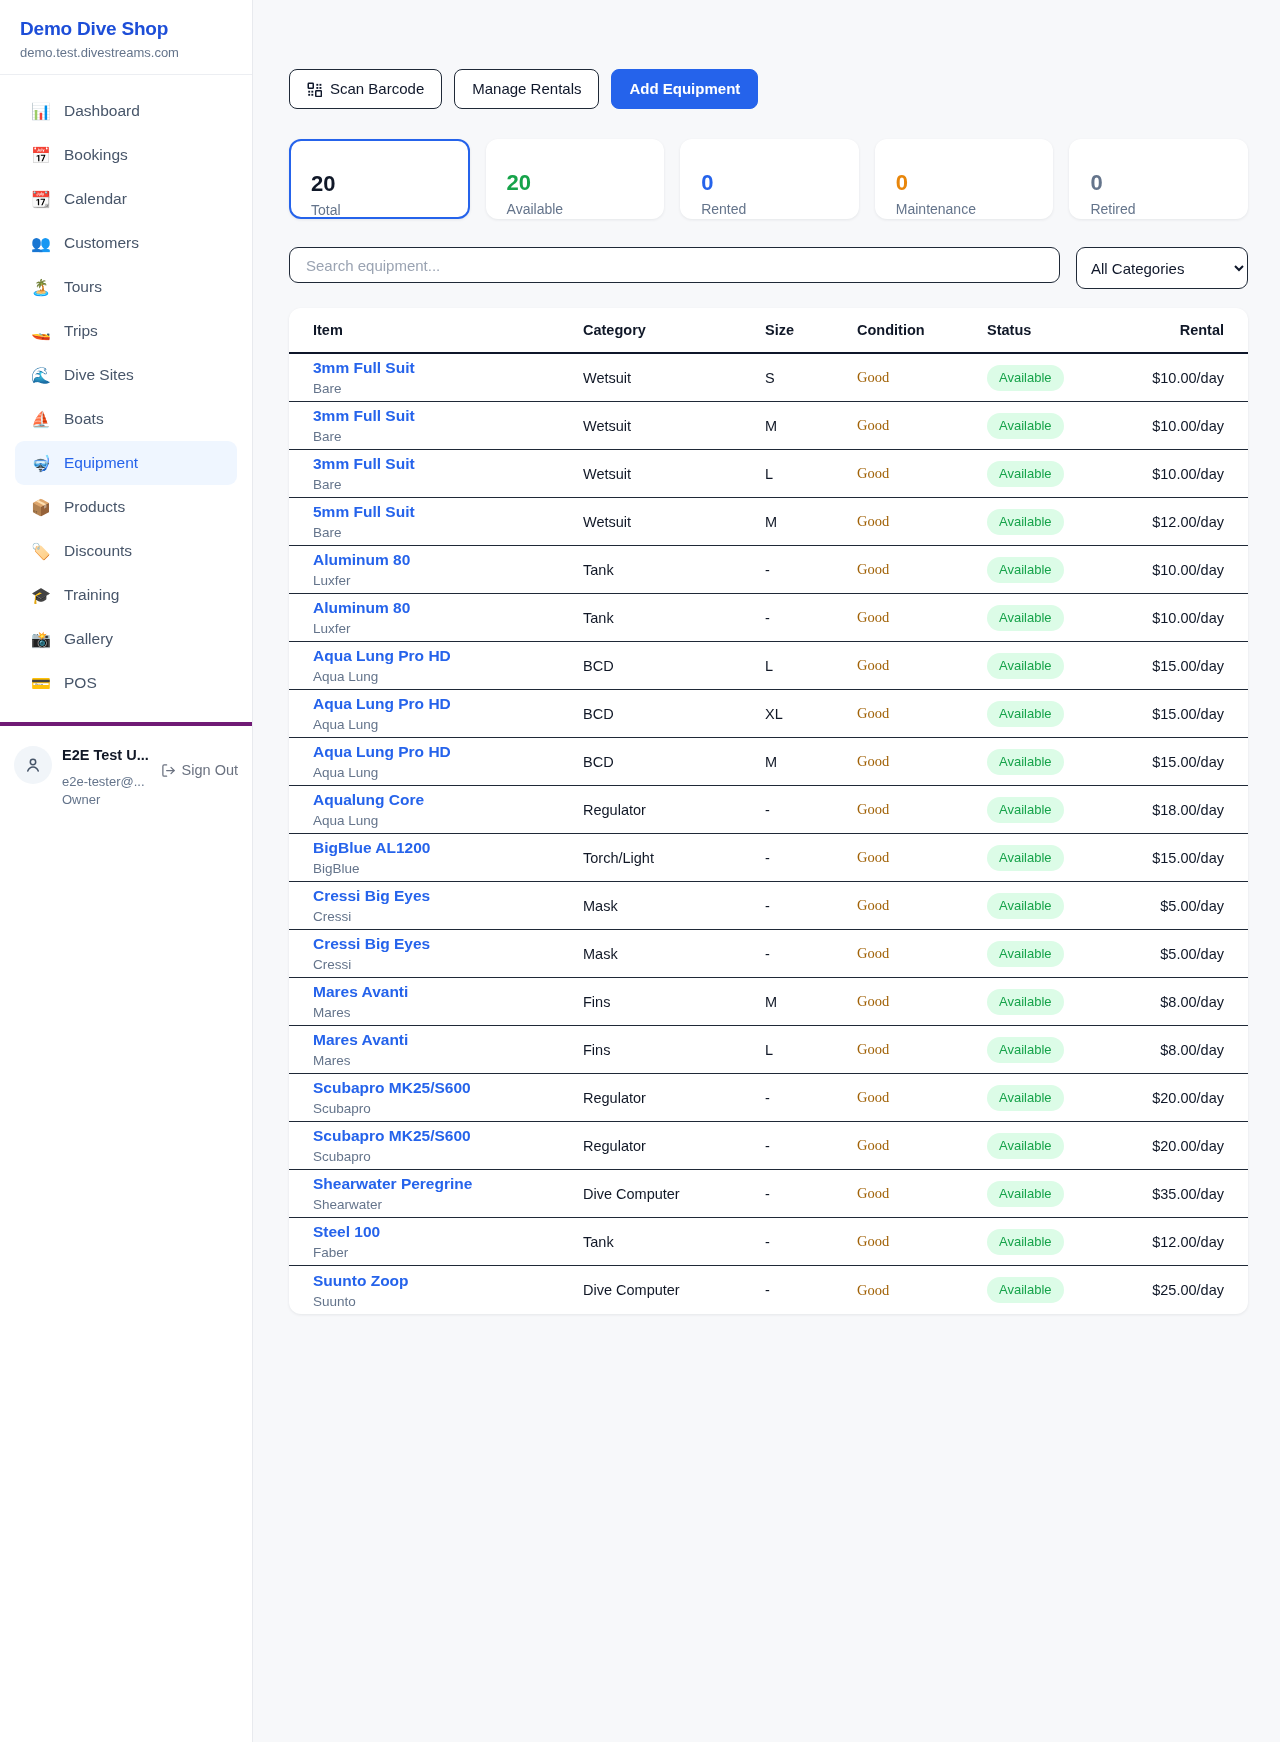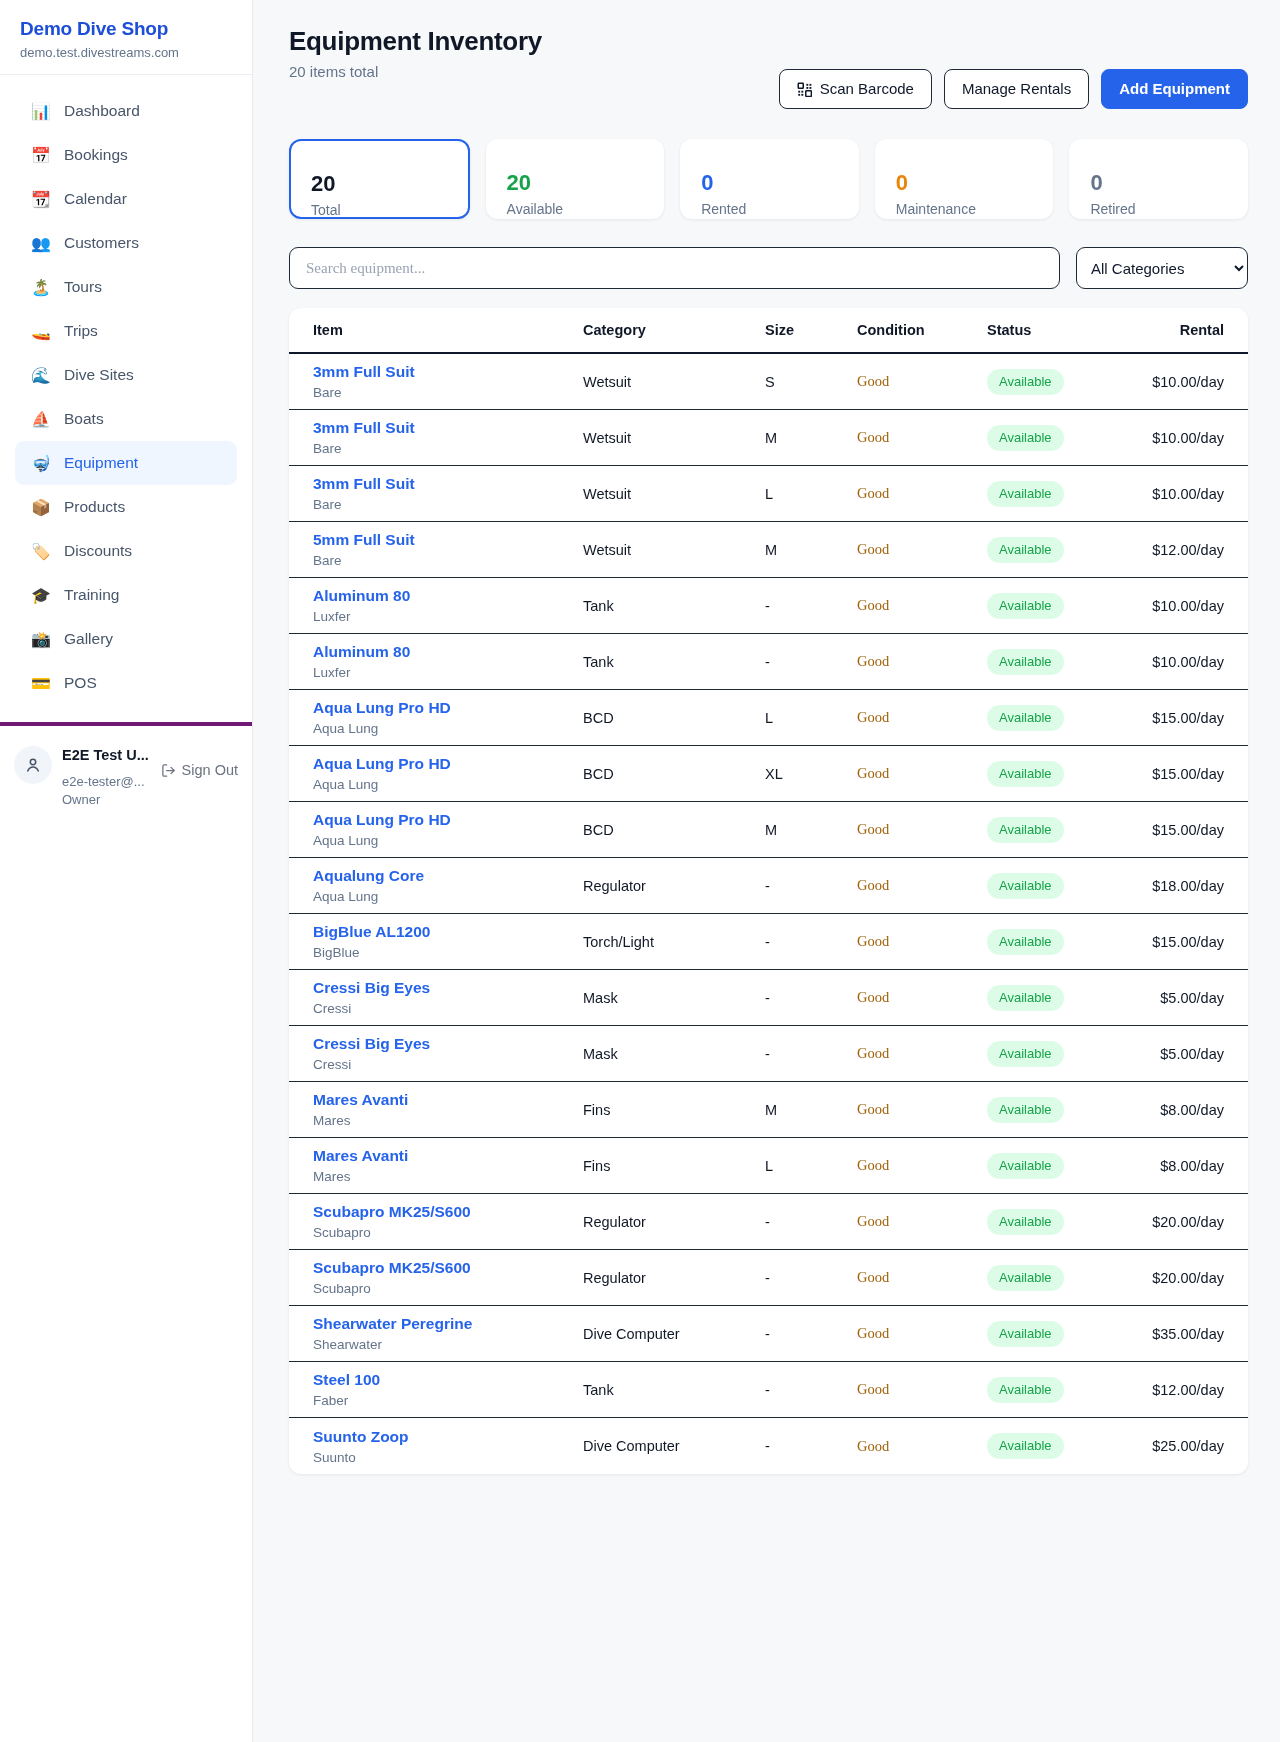--- a/index.html
+++ b/index.html
@@ -230,10 +230,6 @@
 <main class="main">
 
   <div class="page-header">
-    <div>
-      <h1 class="page-title">Equipment Inventory</h1>
-      <div class="page-subtitle">20 items total</div>
-    </div>
     <div class="header-actions">
       <button class="btn">
         <span class="icon-svg">

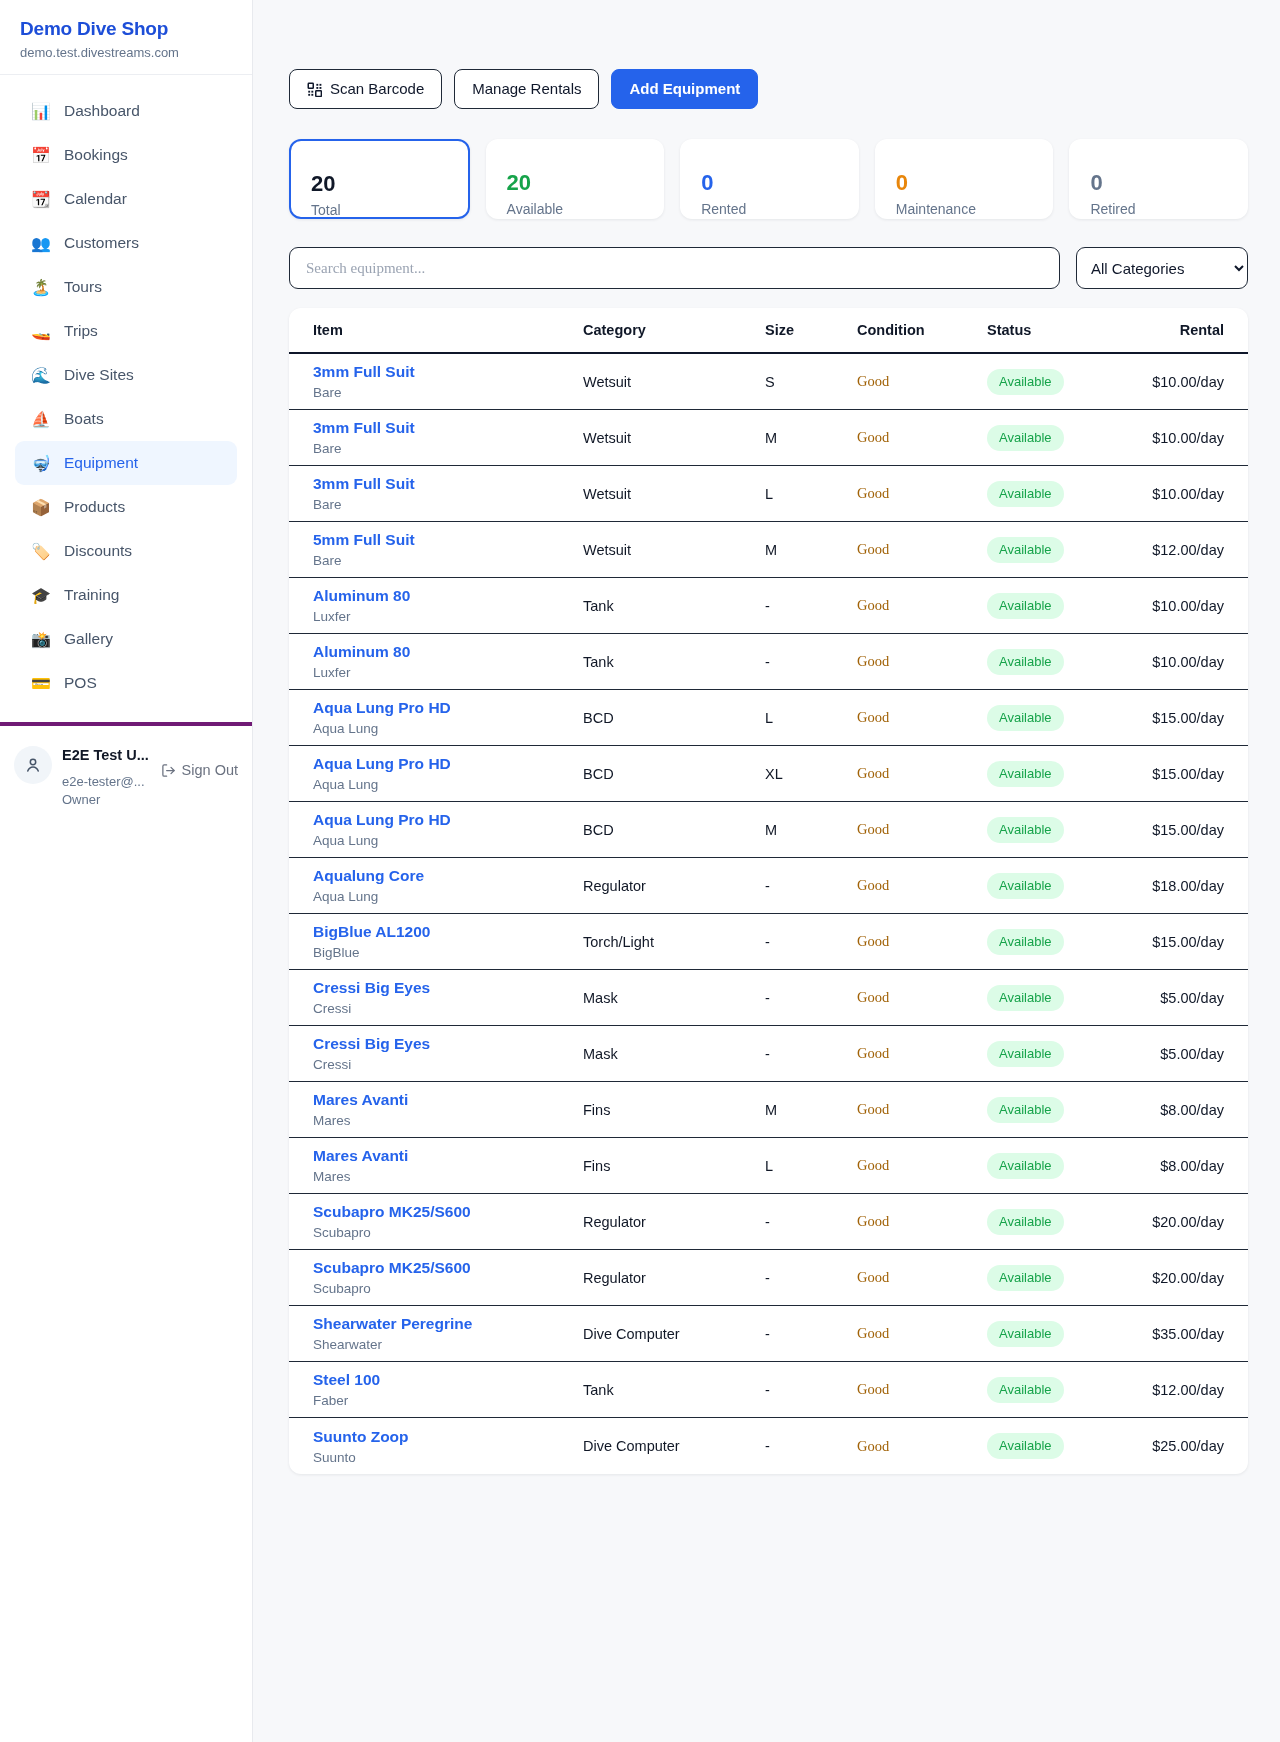--- a/index.html
+++ b/index.html
@@ -89,9 +89,9 @@
   
   .filters-row { display: flex; gap: 16px; margin-top: 28px; }
   .search-input {
-    flex: 1; height: 42px;
+    flex: 1; height: 36px;
     border: 1px solid #1f2937; border-radius: 9px;
-    padding: 0 16px; font-size: 15px; font-family: Liberation Serif, serif;
+    padding: 0 16px; font-size: 15px; font-family: Liberation Sans, sans-serif;
     color: #0f172a; background: #ffffff; outline: none;
   }
   .search-input::placeholder { color: #9aa3b2; }

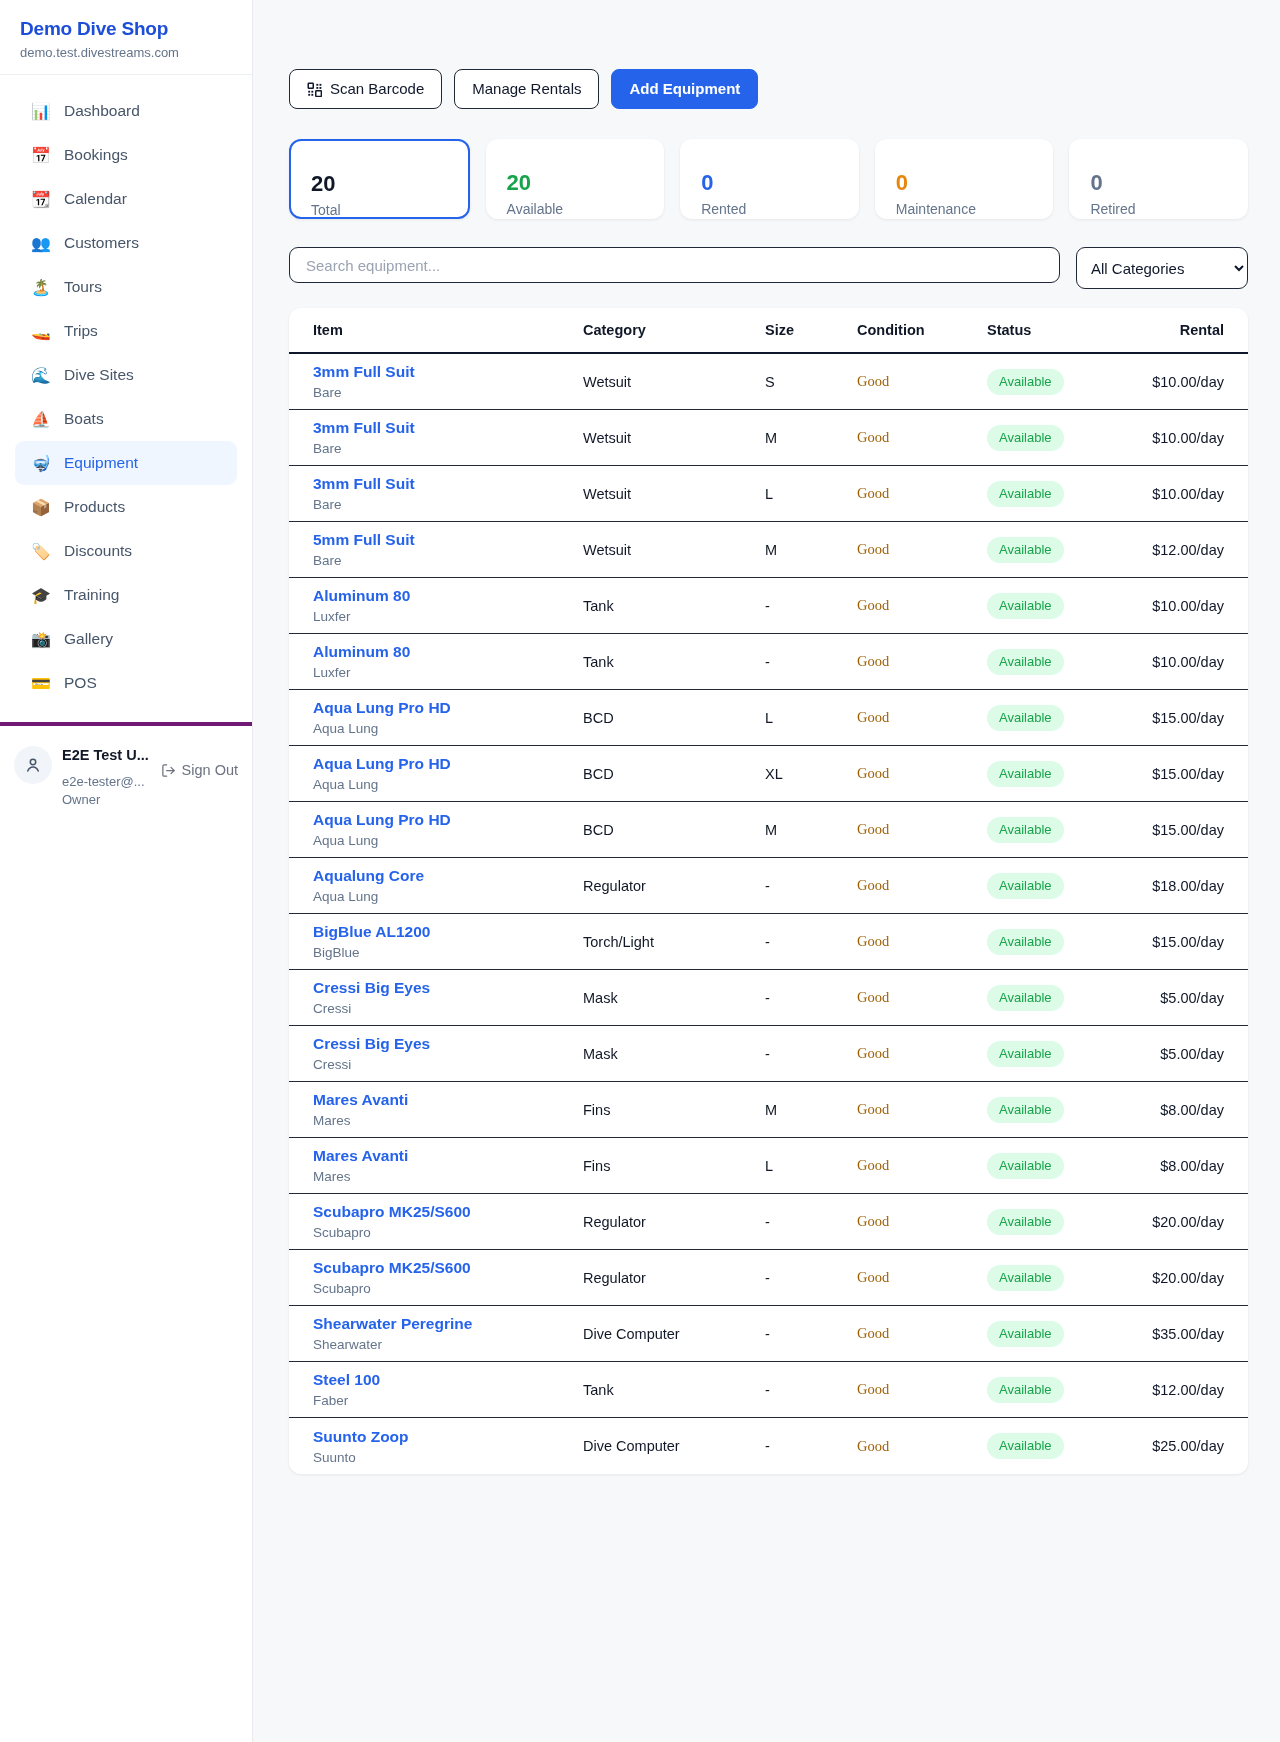--- a/index.html
+++ b/index.html
@@ -117,7 +117,7 @@
   .thead { height: 46px; border-bottom: 2px solid #0f172a; }
   .th { font-size: 14.5px; font-weight: 700; color: #101828; }
   .th.right, .td.right { text-align: right; }
-  .trow { height: 56px; border-bottom: 1px solid #1f2937; }
+  .trow { height: 48px; border-bottom: 1px solid #1f2937; }
   .trow:last-child { border-bottom: none; }
   .item-name { font-size: 15.5px; font-weight: 600; color: #2563eb; cursor: pointer; line-height: 19px; }
   .item-brand { font-size: 13.5px; color: #64748b; margin-top: 4px; line-height: 16px; }

